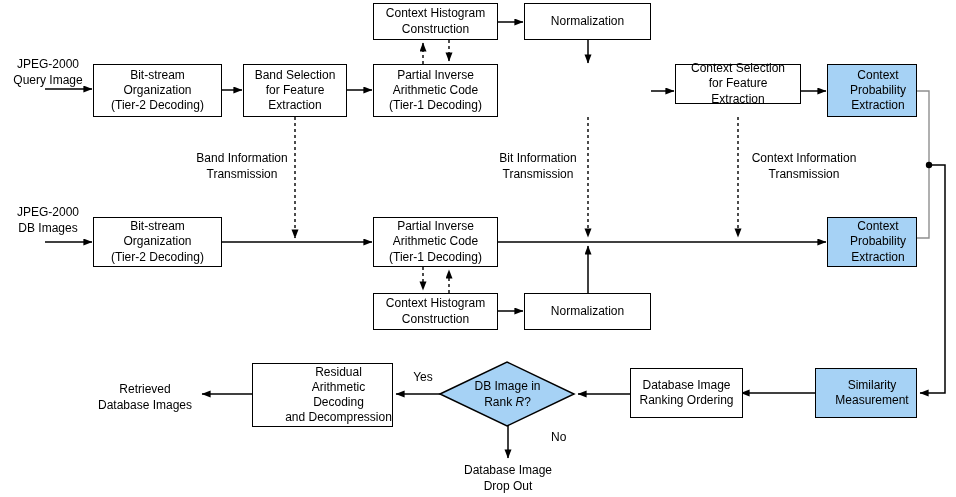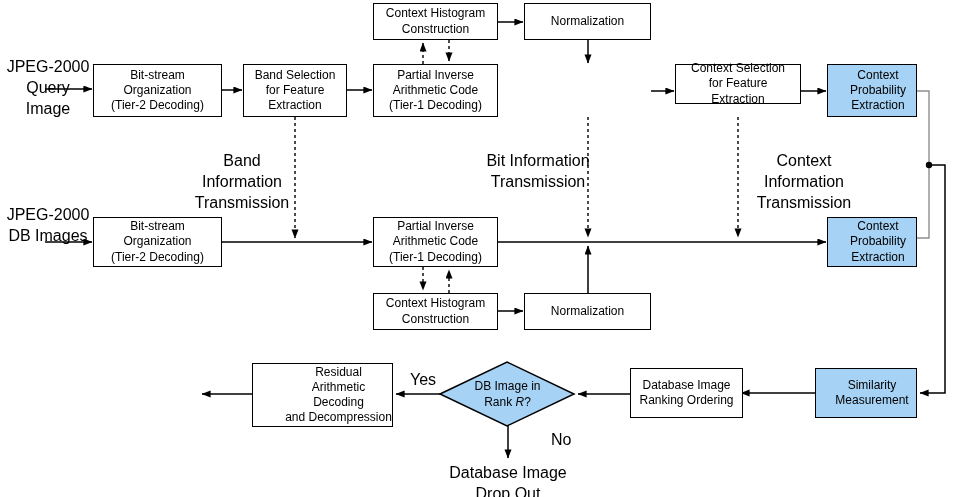--- a/index.html
+++ b/index.html
@@ -22,7 +22,7 @@
   }
   .box.blue{background:var(--accent);padding-left:12px;}
   .lbl{
-    position:absolute;z-index:2;text-align:center;font-size:16px;line-height:1.3;
+    position:absolute;z-index:2;text-align:center;font-size:12px;line-height:1.3;
     white-space:pre-line;
   }
   .diamond-text{

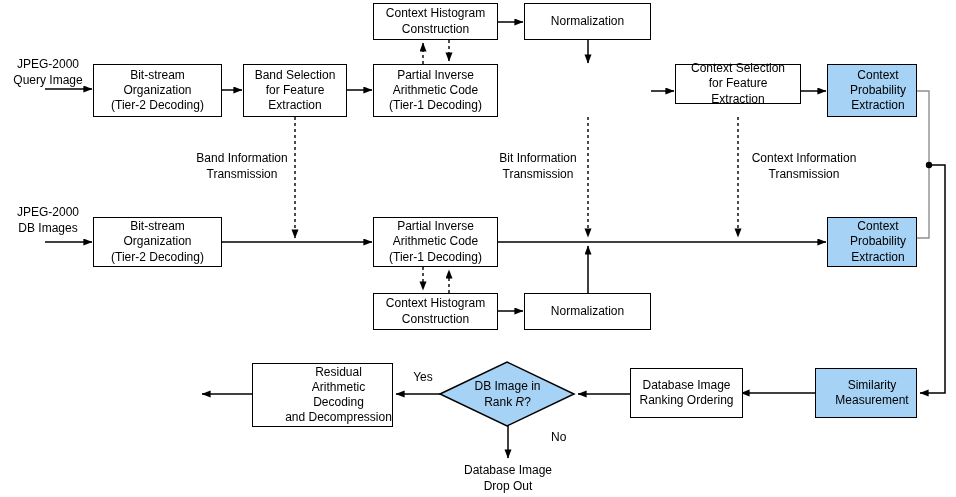--- a/index.html
+++ b/index.html
@@ -130,6 +130,8 @@
 Construction</div>
   <div class="box" style="left:524px;top:293px;width:127px;height:37px;">Normalization</div>
 
+  <div class="lbl" style="left:90px;top:382px;width:110px;">Retrieved
+Database Images</div>
   <div class="box" style="left:252px;top:363px;width:141px;height:64px;padding-left:32px;">Residual
 Arithmetic Decoding
 and Decompression</div>

